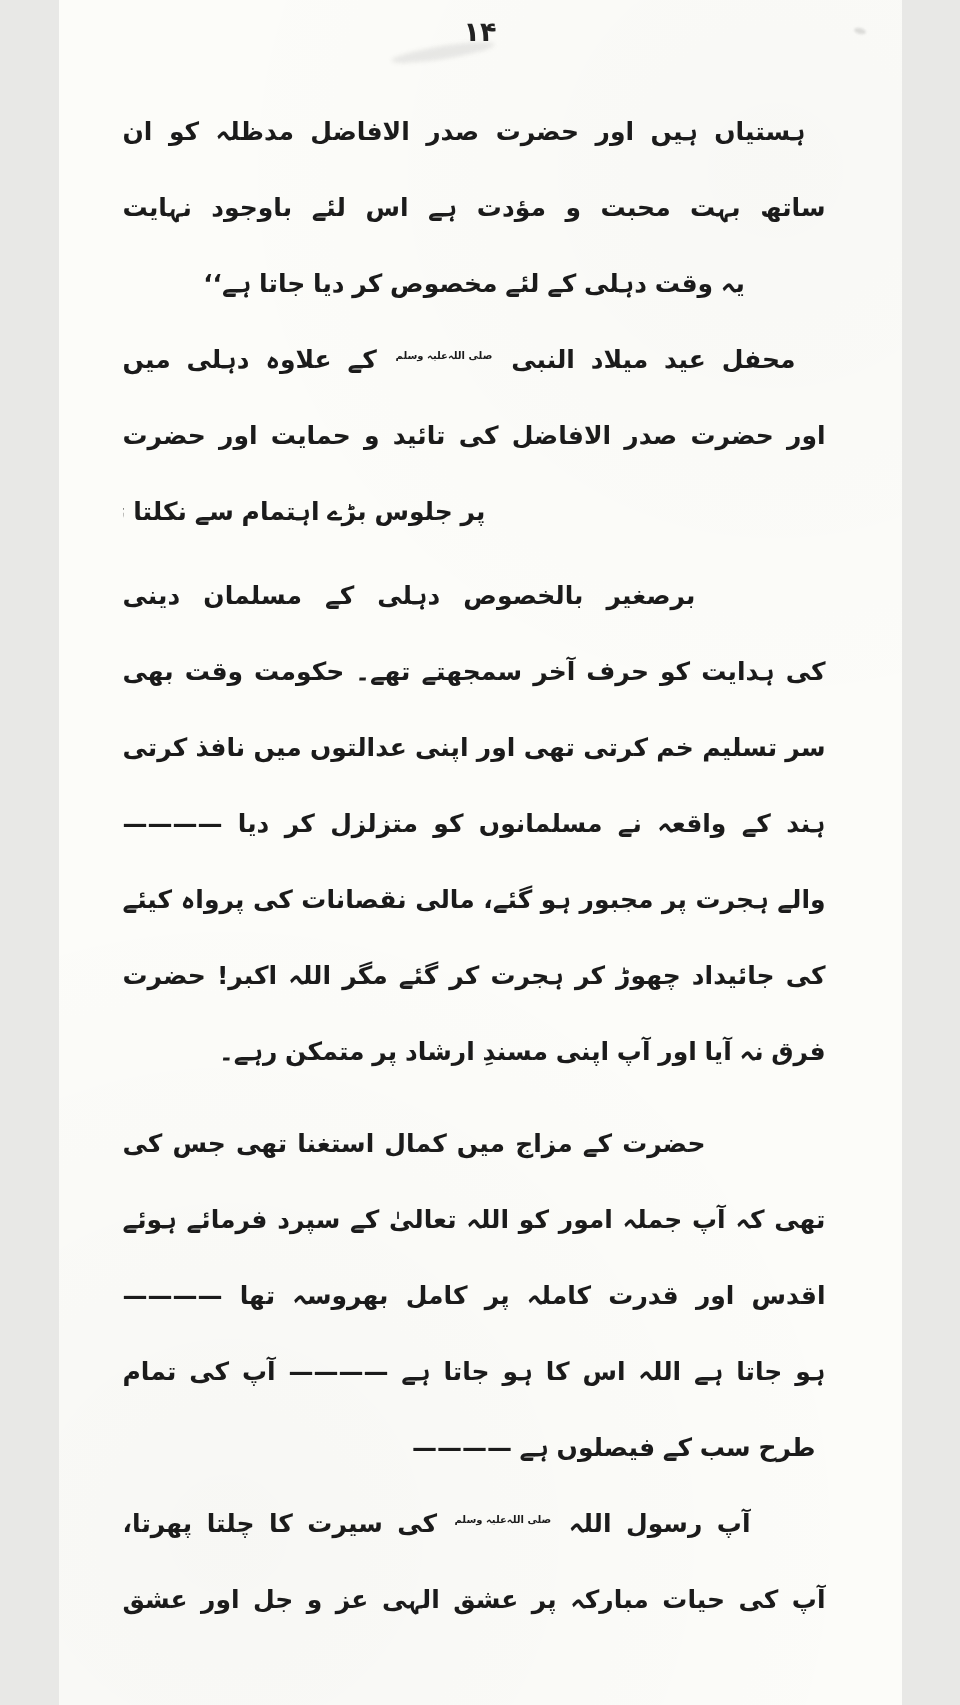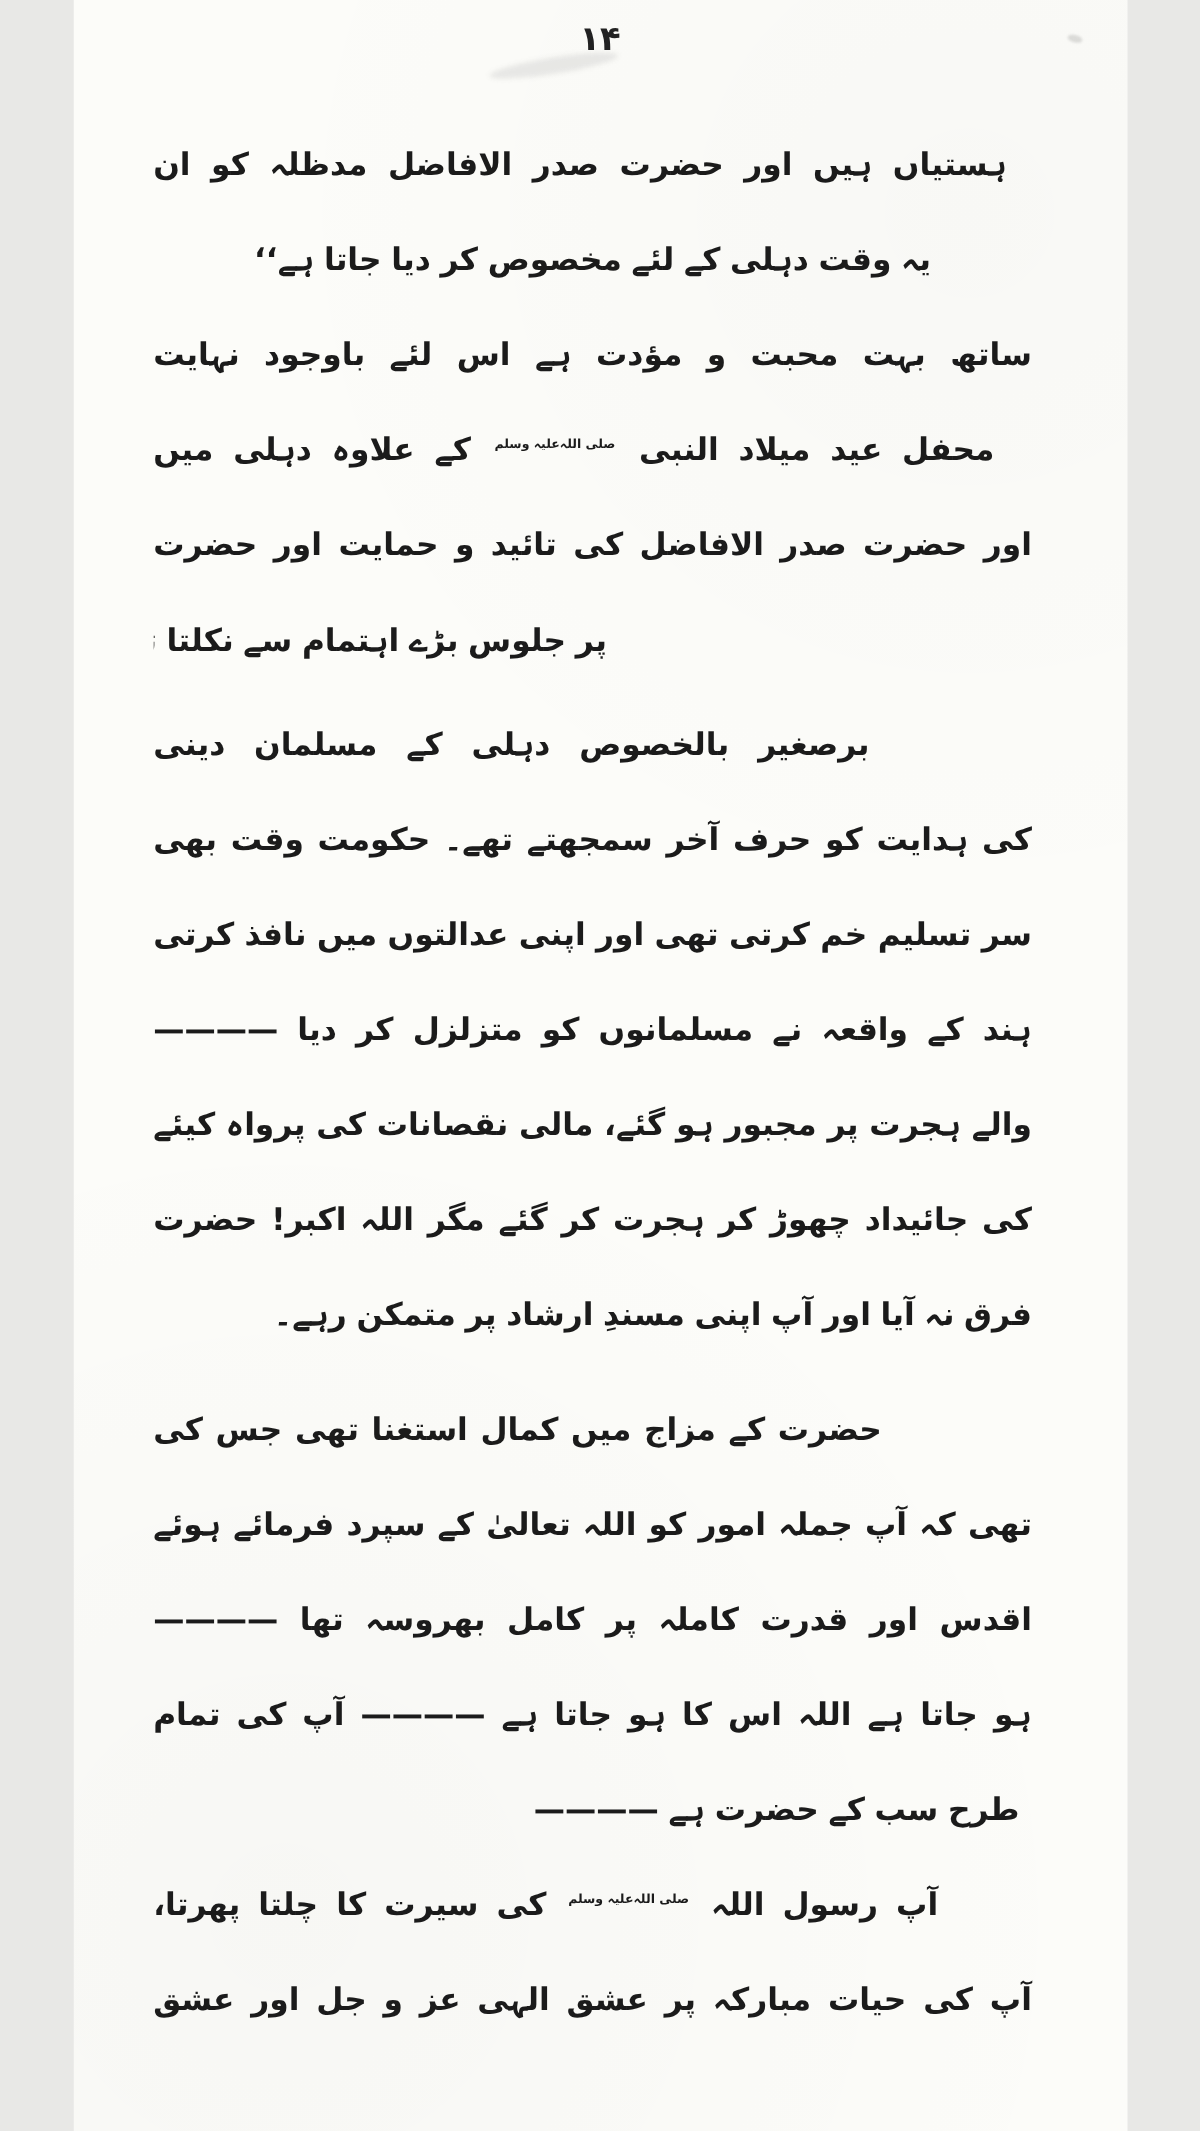--- a/index.html
+++ b/index.html
@@ -96,8 +96,8 @@
 
   <div class="body-text">
       <div class="line full" style="margin-right: 20px;">ہستیاں ہیں اور حضرت صدر الافاضل مدظلہ کو ان حضرات کے</div>
+      <div class="line full">ساتھ بہت محبت و مؤدت ہے اس لئے باوجود نہایت کشمکش کے</div>
       <div class="line center">یہ وقت دہلی کے لئے مخصوص کر دیا جاتا ہے‘‘</div>
-      <div class="line full">ساتھ بہت محبت و مؤدت ہے اس لئے باوجود نہایت کشمکش کے</div>
       <div class="line full" style="margin-right: 30px;">محفل عید میلاد النبی <span class="honorific">
           <span>صلی اللہ</span>
           <span>علیہ وسلم</span>

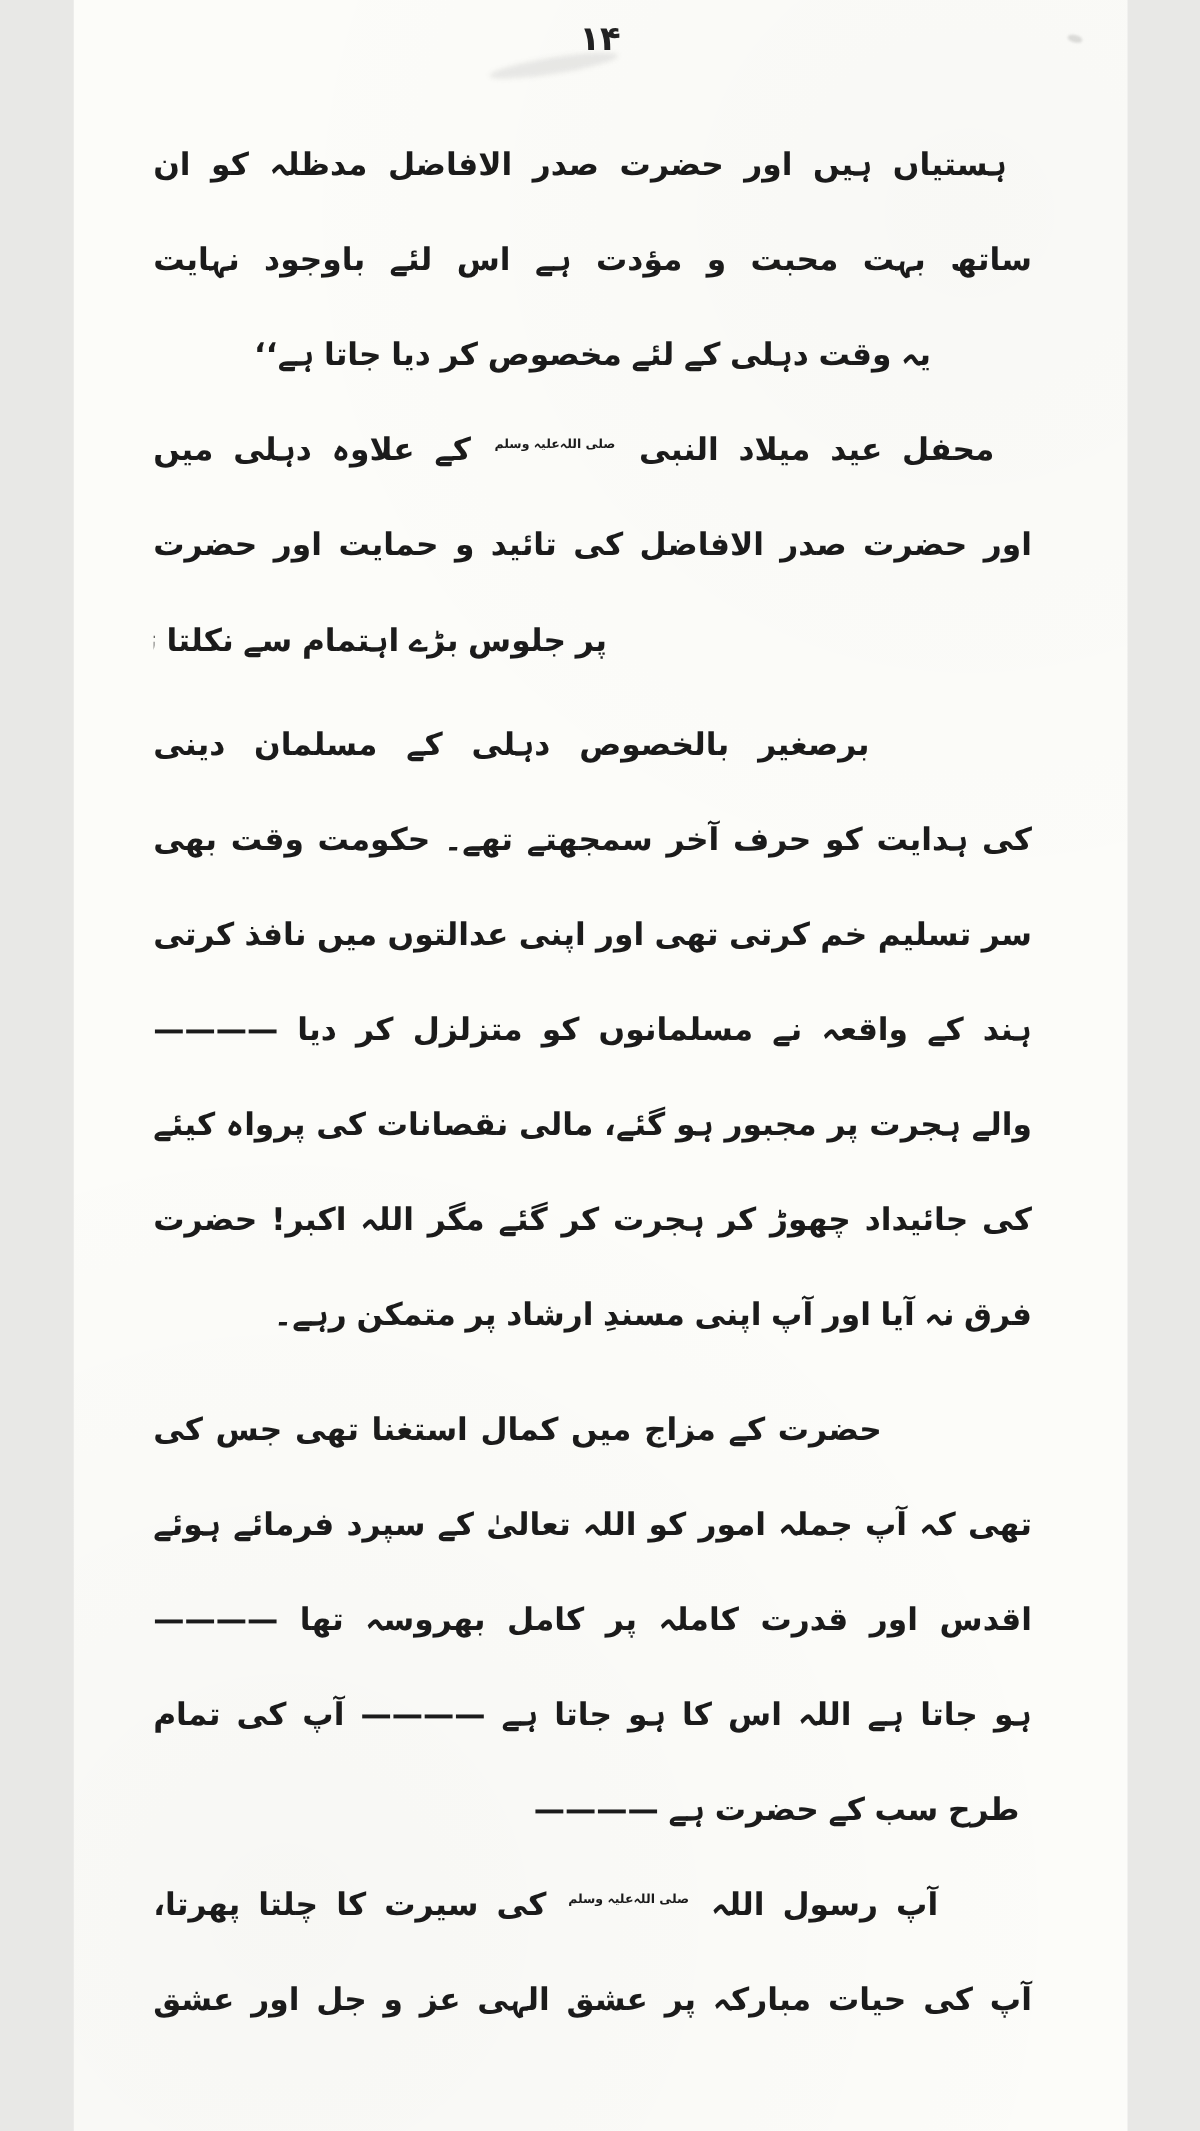--- a/index.html
+++ b/index.html
@@ -115,7 +115,7 @@
       <div class="line full">تھی کہ آپ جملہ امور کو اللہ تعالیٰ کے سپرد فرمائے ہوئے تھے اور اس کی ذات</div>
       <div class="line full">اقدس اور قدرت کاملہ پر کامل بھروسہ تھا ———— بیشک جو اللہ کا صدق دل سے</div>
       <div class="line full">ہو جاتا ہے اللہ اس کا ہو جاتا ہے ———— آپ کی تمام زندگی ایک کھلی کتاب کی</div>
-      <div class="line start" style="margin-right: 10px;">طرح سب کے حضرت ہے ————</div>
+      <div class="line start" style="margin-right: 10px;">طرح سب کے فیصلوں ہے ————</div>
       <div class="line full" style="margin-right: 75px;">آپ رسول اللہ <span class="honorific">
           <span>صلی اللہ</span>
           <span>علیہ وسلم</span>

